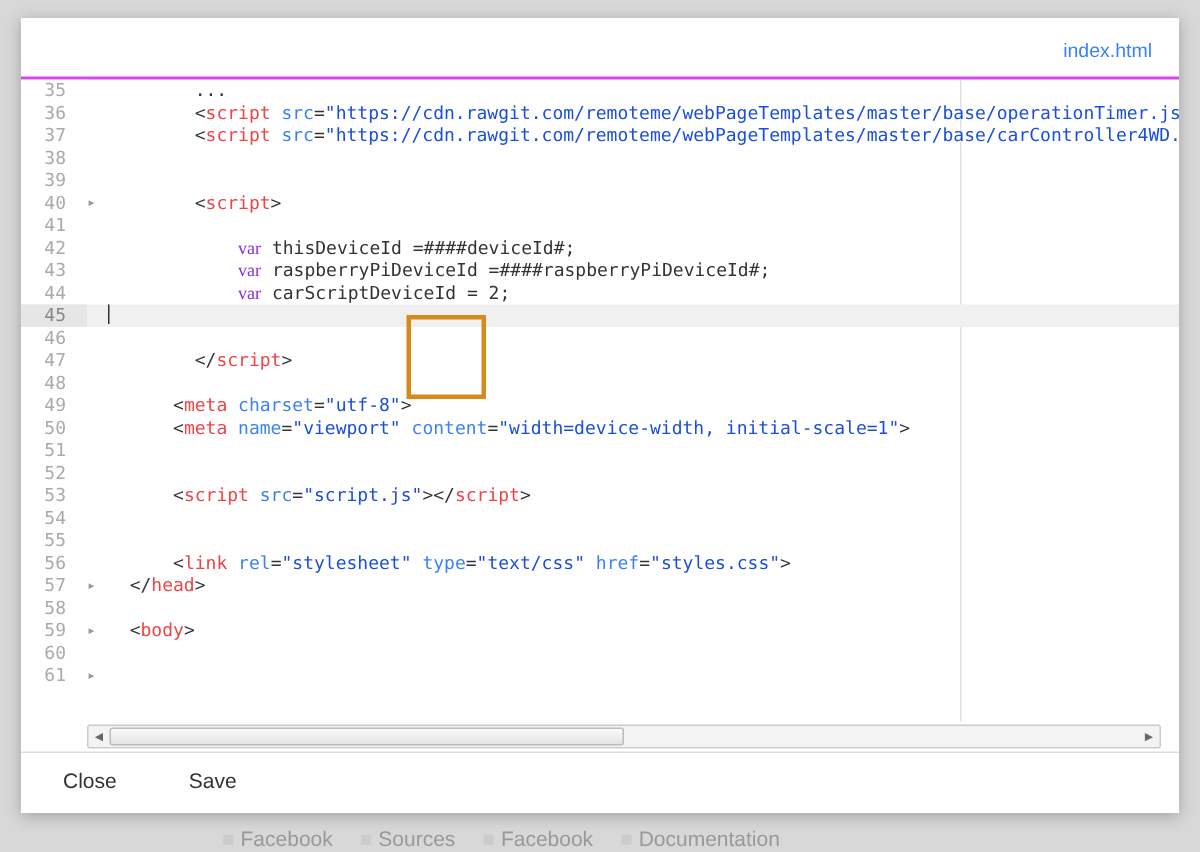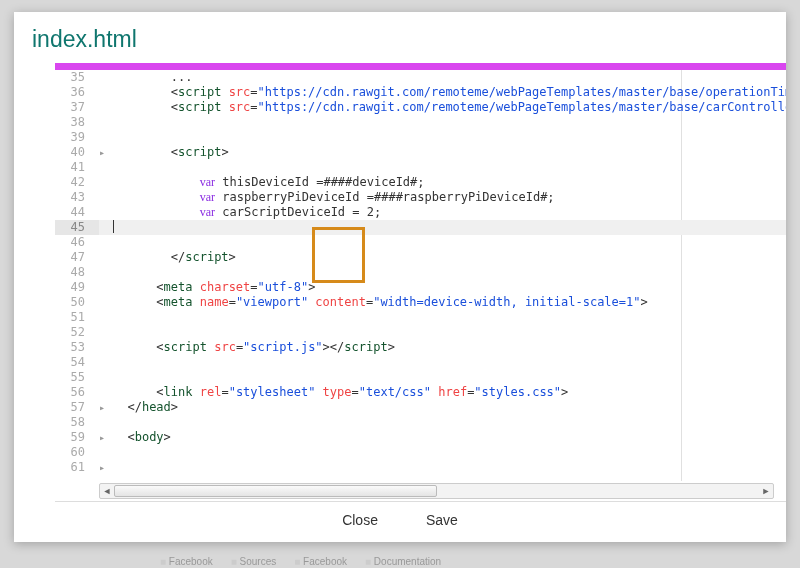--- a/index.html
+++ b/index.html
@@ -24,8 +24,9 @@
   }
   .dialog-header {
     padding: 14px 18px 10px 18px;
-    font-size: 23px;
-    color: #0f766e;
+    font-size: 13px;
+    color: #3b82f6;
+    text-align: right;
   }
   .editor-wrap {
     flex: 1 1 auto;

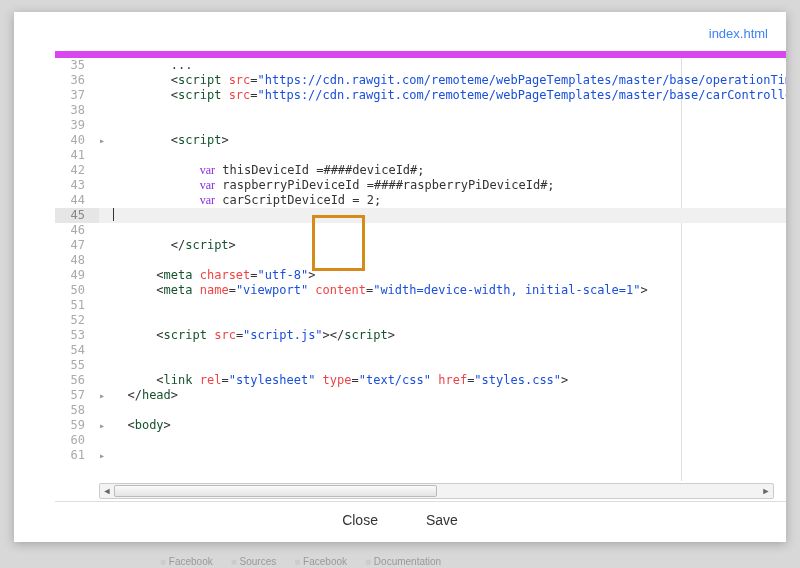--- a/index.html
+++ b/index.html
@@ -30,11 +30,10 @@
   }
   .editor-wrap {
     flex: 1 1 auto;
-    border-top: 7px solid #d946ef;
+    border-top: 2px solid #d946ef;
     border-bottom: 1px solid #ddd;
     position: relative;
     overflow: hidden;
-    margin-left: 41px;
   }
   .editor {
     position: absolute;

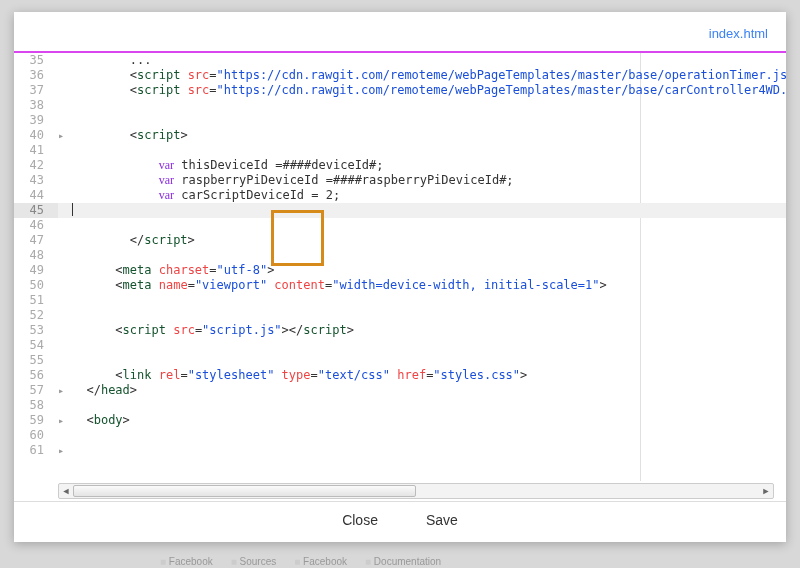--- a/index.html
+++ b/index.html
@@ -80,7 +80,7 @@
   }
   .line.active { background: #f0f0f0; }
   .line.active .gutter { background: #e6e6e6; color: #888; }
-  .tag { color: #14532d; }
+  .tag { color: #ef4444; }
   .attr { color: #ef4444; }
   .str { color: #1a4fdb; }
   .kw  { color: #8a2be2; font-family: Liberation Serif, serif; }

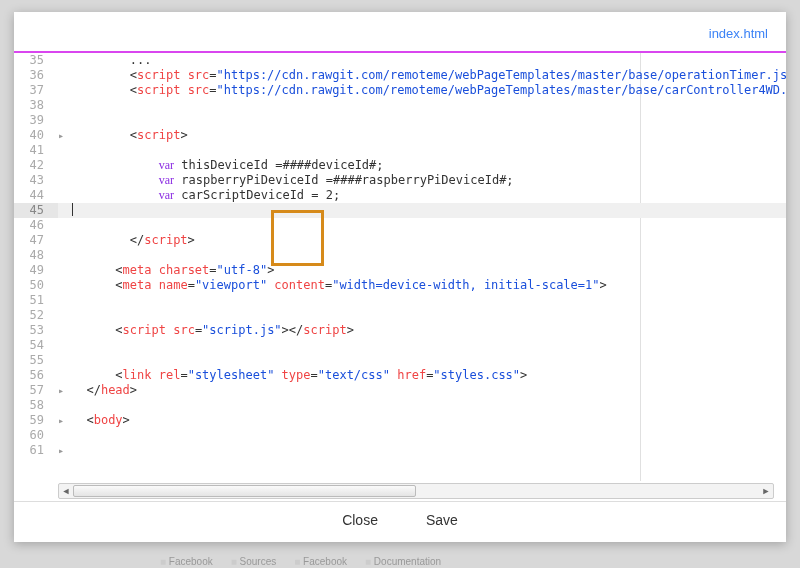--- a/index.html
+++ b/index.html
@@ -81,7 +81,7 @@
   .line.active { background: #f0f0f0; }
   .line.active .gutter { background: #e6e6e6; color: #888; }
   .tag { color: #ef4444; }
-  .attr { color: #ef4444; }
+  .attr { color: #3b82f6; }
   .str { color: #1a4fdb; }
   .kw  { color: #8a2be2; font-family: Liberation Serif, serif; }
   .punc{ color: #333; }

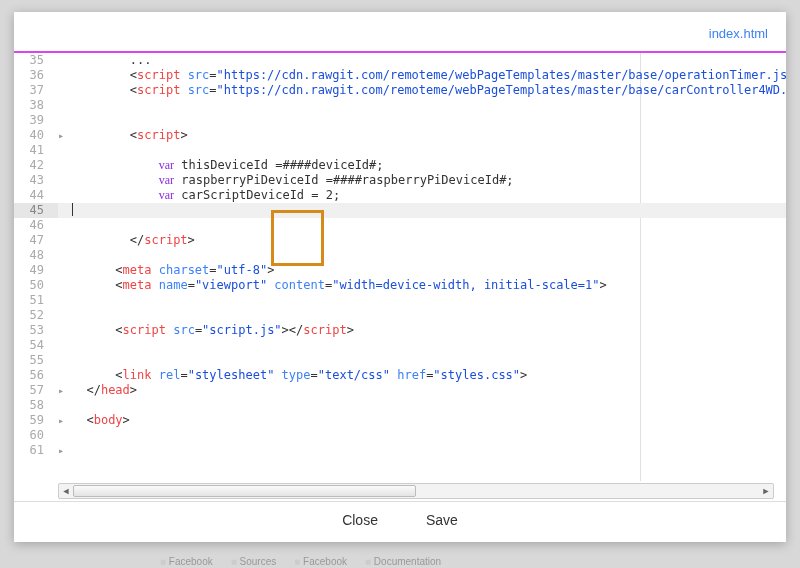--- a/index.html
+++ b/index.html
@@ -128,7 +128,7 @@
   }
   .dialog-footer {
     padding: 10px 28px 14px;
-    display: flex; justify-content: center;
+    display: flex; justify-content: flex-start;
     gap: 48px;
     font-size: 14px;
     color: #333;

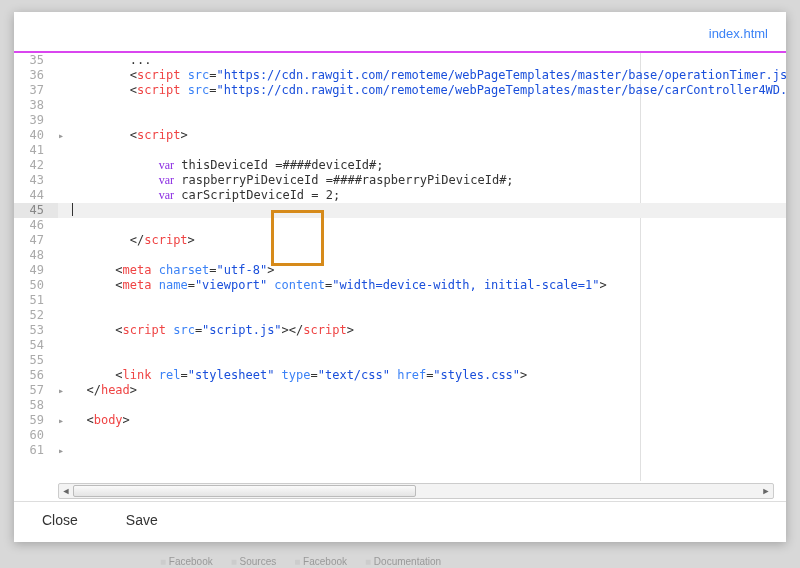--- a/index.html
+++ b/index.html
@@ -136,8 +136,8 @@
   .dialog-footer span { cursor: pointer; }
   .bg-links {
     position: absolute;
-    left: 160px; bottom: 1px;
-    font-size: 10px;
+    left: 148px; bottom: 1px;
+    font-size: 14px;
     color: #999;
     display: flex; gap: 18px;
   }

